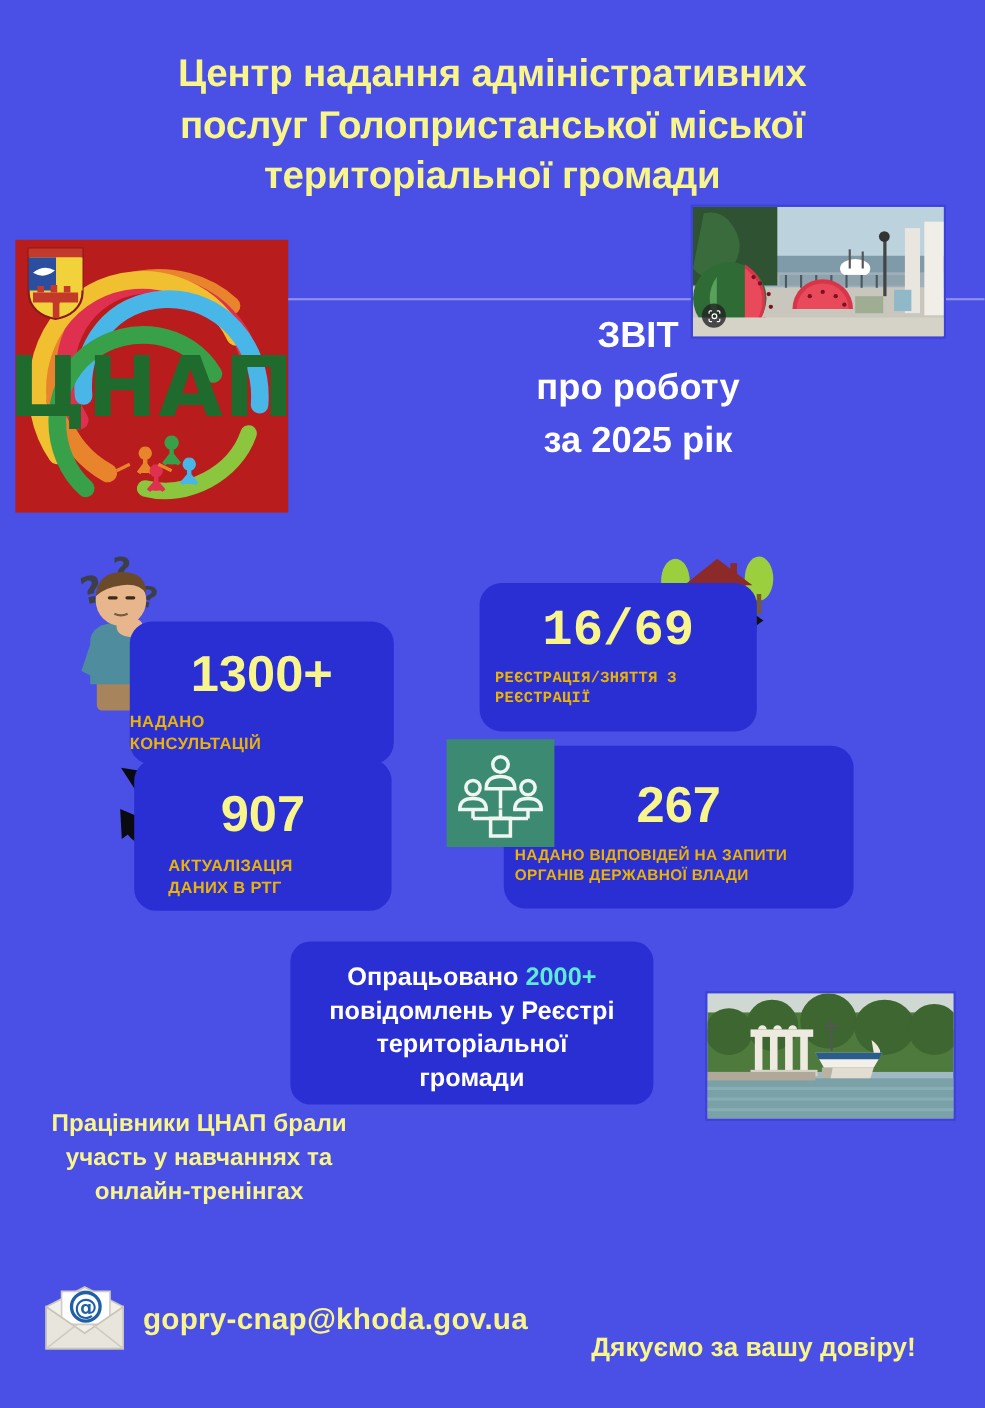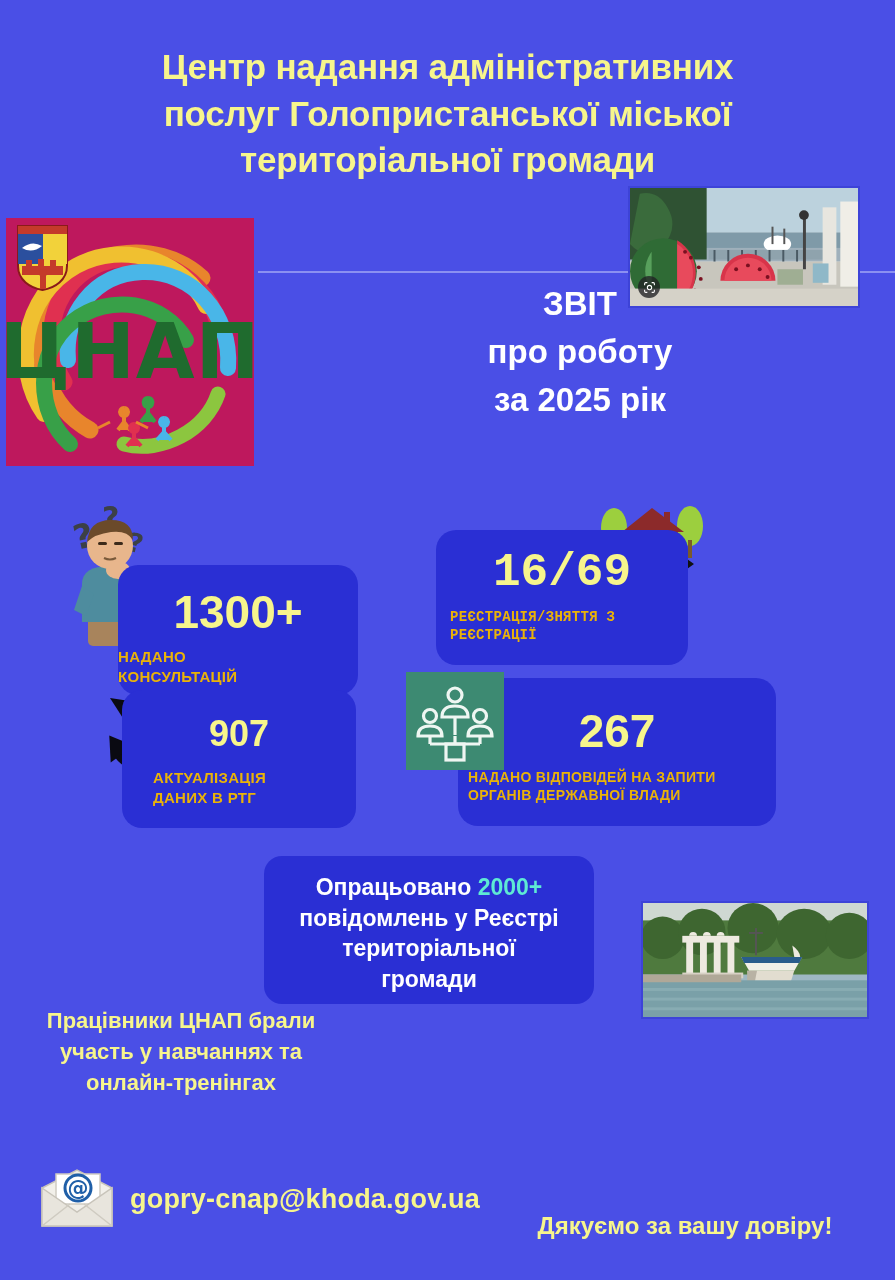--- a/index.html
+++ b/index.html
@@ -31,8 +31,8 @@
 
   
   .logo-box {
-    position:absolute; left:6px; top:218px; width:248px; height:248px;
-    background:#be185d; overflow:hidden;
+    position:absolute; left:14px; top:218px; width:248px; height:248px;
+    background:#b91c1c; overflow:hidden;
   }
   .logo-svg { width:248px; height:248px; display:block; }
   .coa {

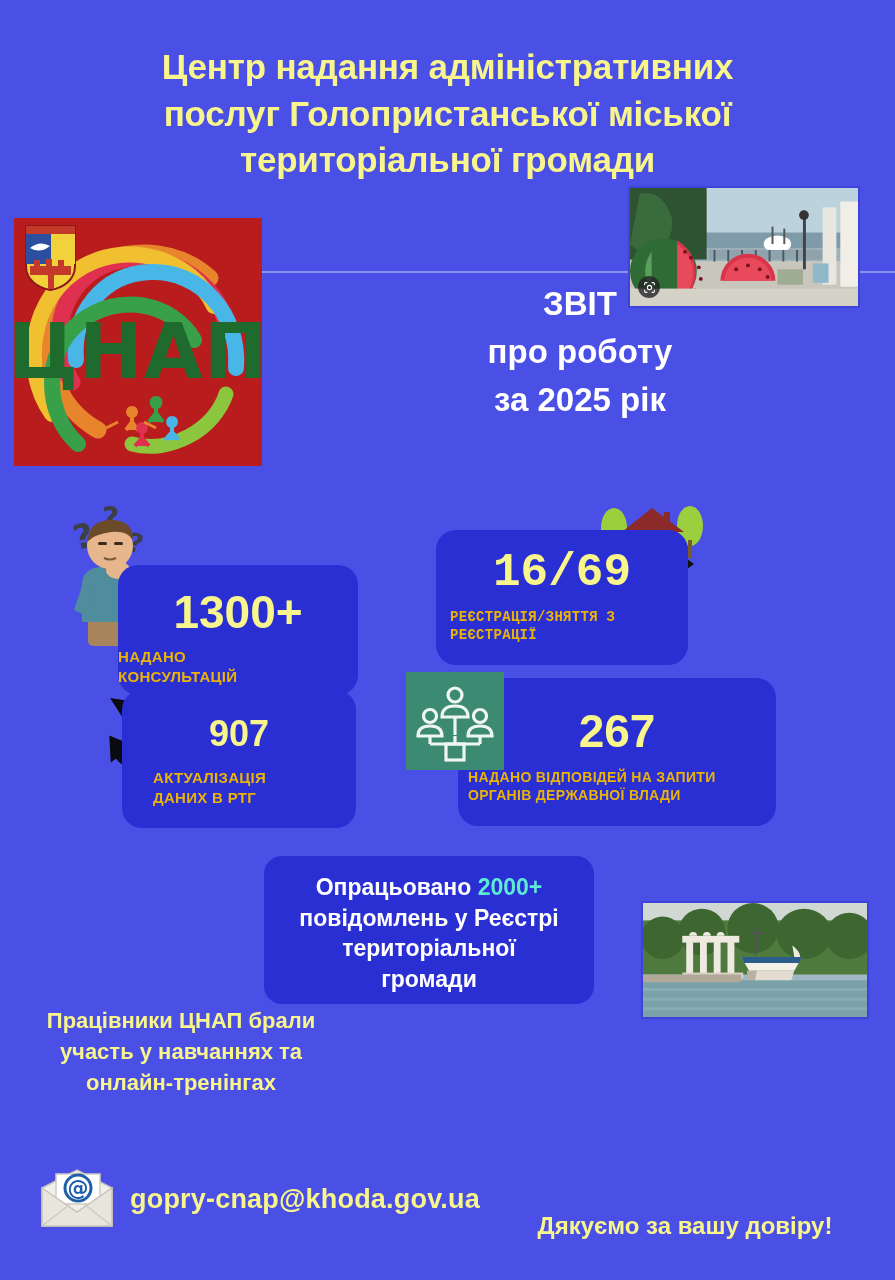--- a/index.html
+++ b/index.html
@@ -85,7 +85,7 @@
   #card-reg .lbl { font-size:14px; margin-top:12px; padding:0 14px; }
 
   #card-actual { left:122px; top:690px; width:234px; height:138px; }
-  #card-actual .num { font-size:36px; margin-top:26px; }
+  #card-actual .num { font-size:46px; margin-top:26px; }
   #card-actual .lbl { font-size:15px; margin-top:16px;padding-left:31px; }
 
   #card-answers { left:458px; top:678px; width:318px; height:148px; }

